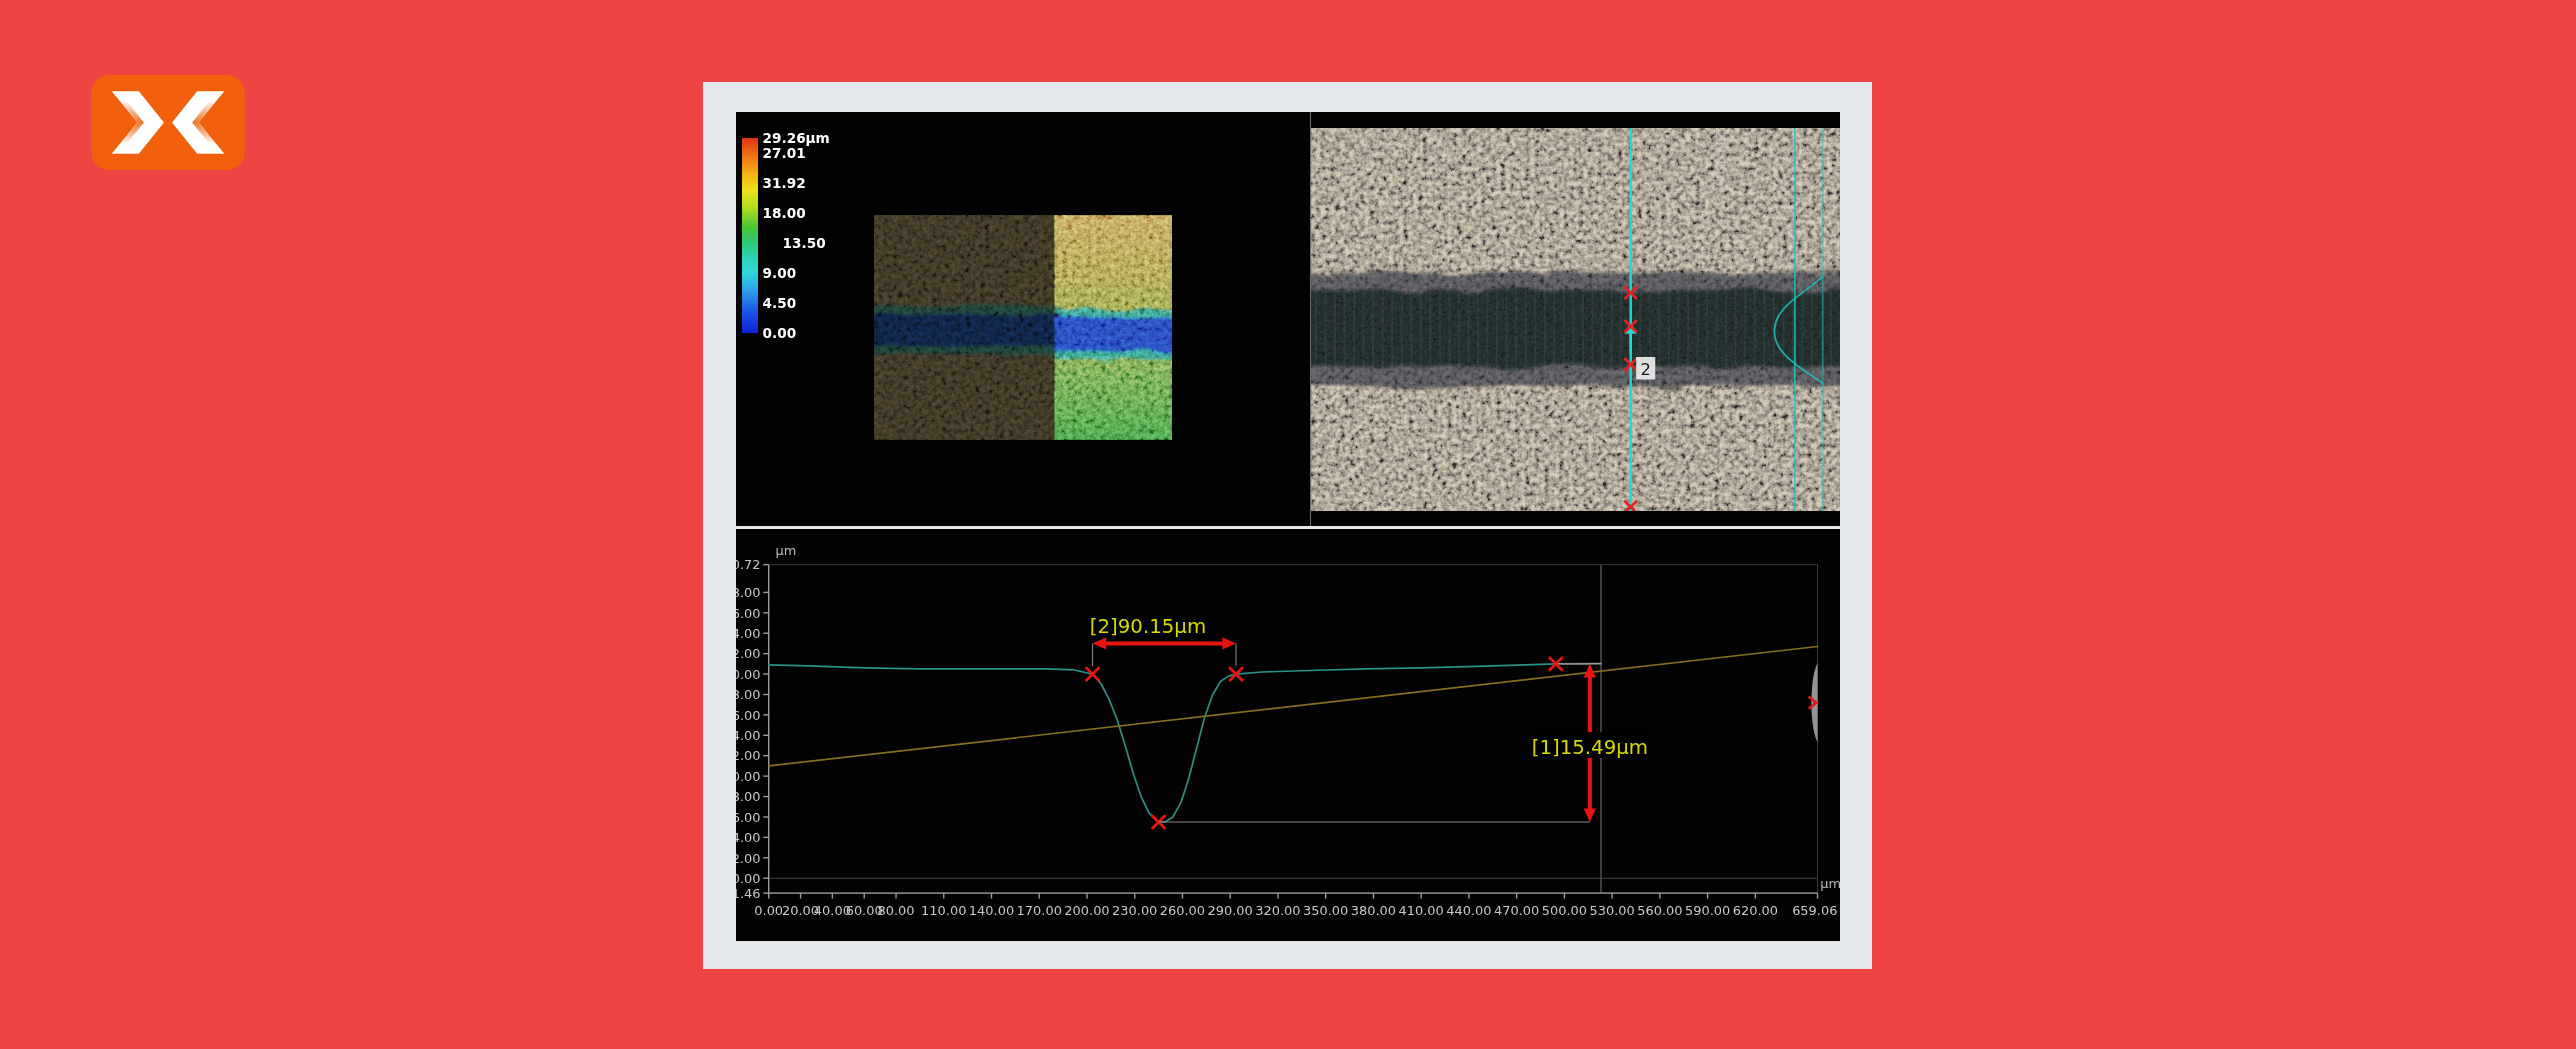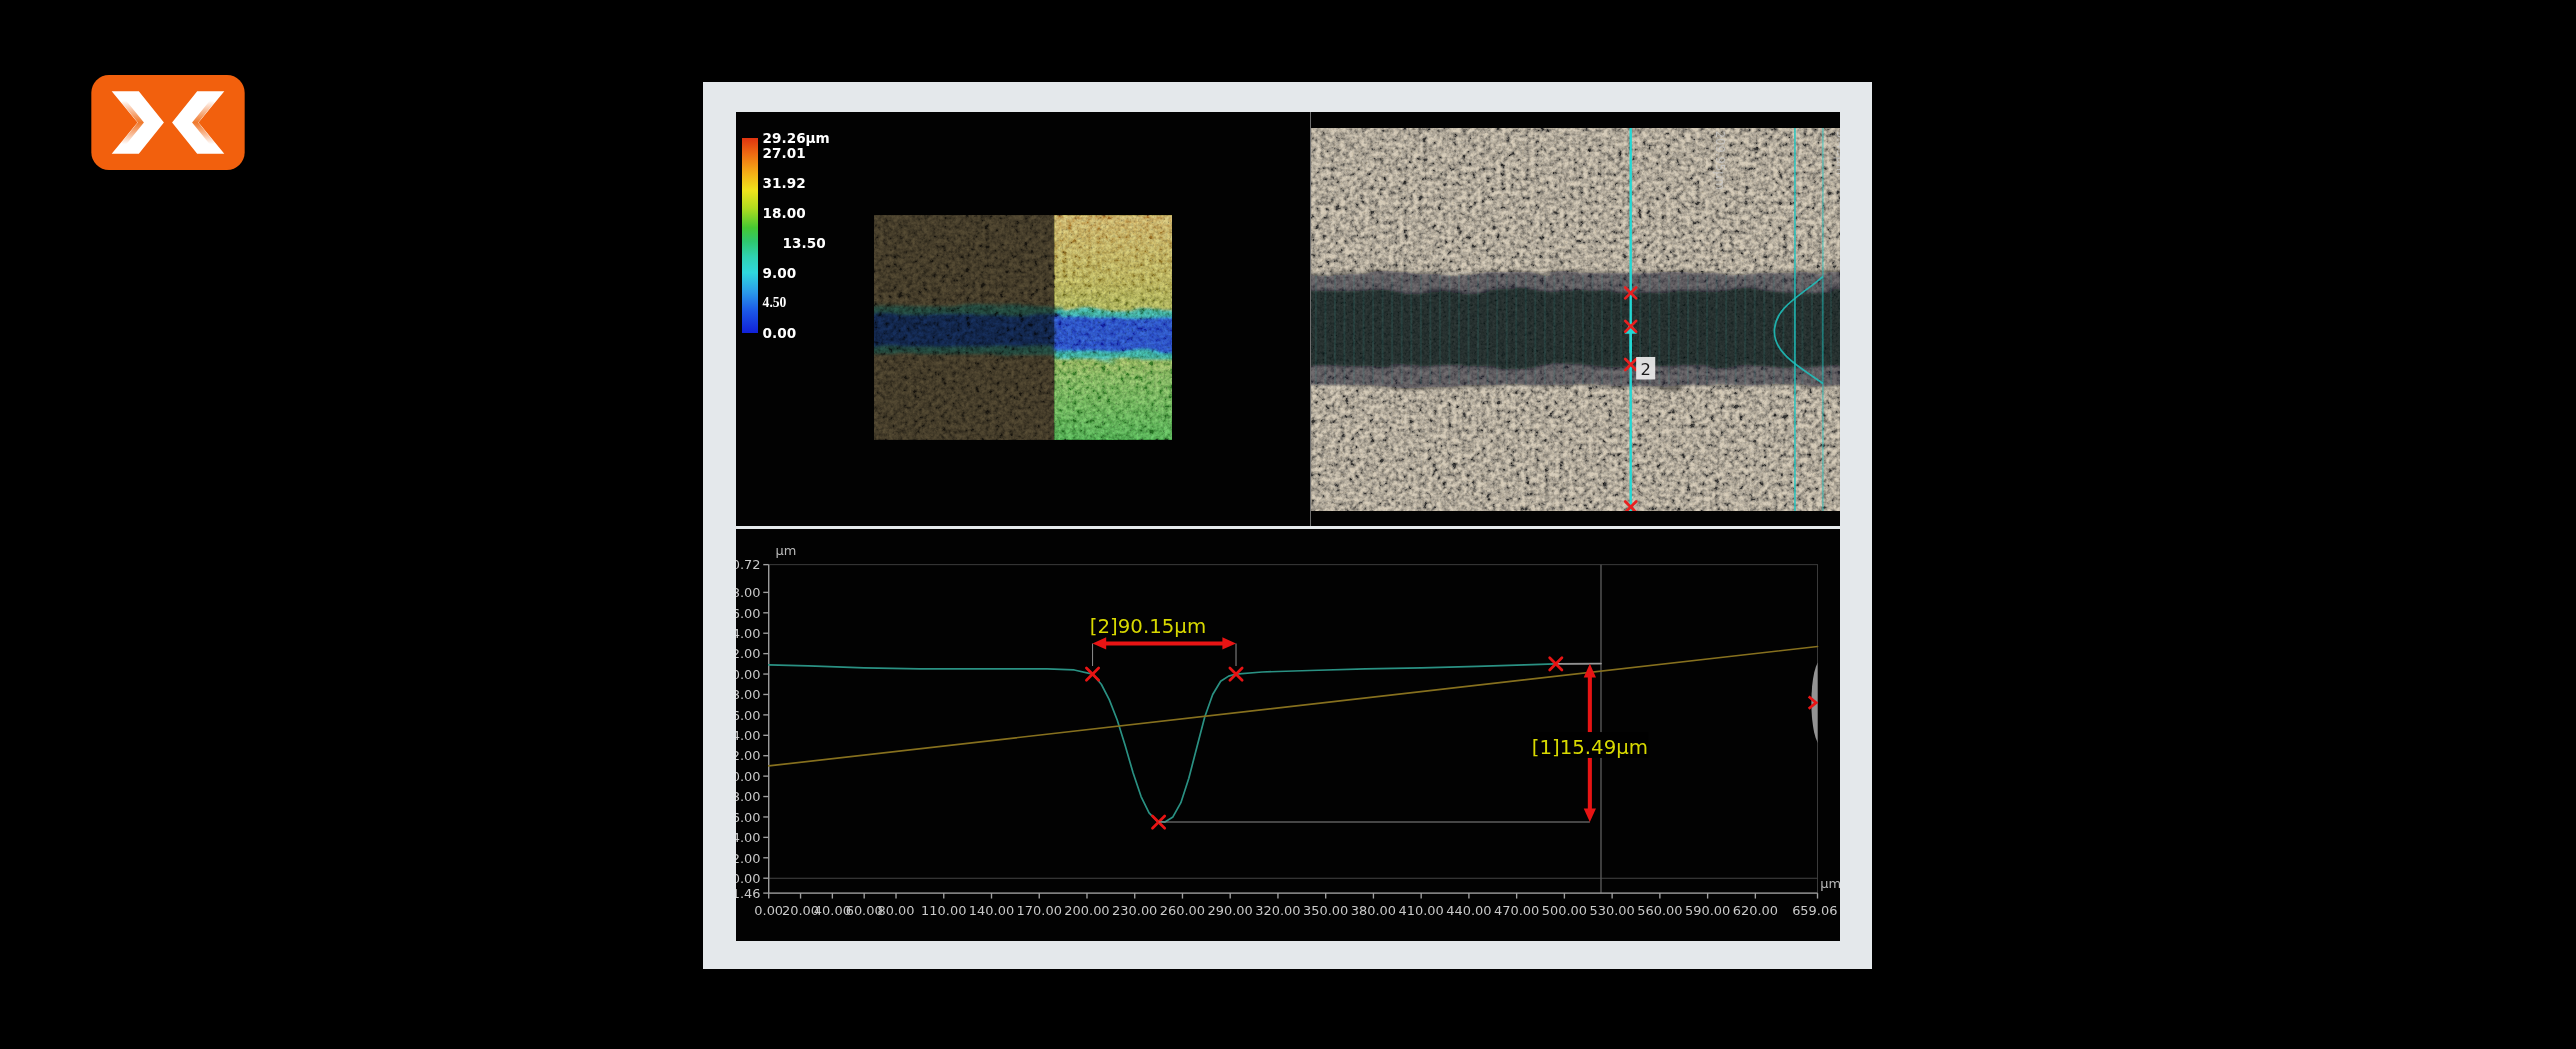--- a/index.html
+++ b/index.html
@@ -3,7 +3,7 @@
 <meta charset="utf-8">
 <style>
   html,body{margin:0;padding:0;background:#f3f5f6;}
-  .page{position:relative;width:2576px;height:1049px;background:#000000;overflow:hidden;
+  .page{position:relative;width:2576px;height:1049px;background:#ef4444;overflow:hidden;
         font-family:"DejaVu Sans","Liberation Sans",sans-serif;}
   .logo{position:absolute;left:91px;top:75px;width:154px;height:95px;}
   .workspace{position:absolute;left:703px;top:82px;width:1169px;height:887px;background:#e4e8eb;}

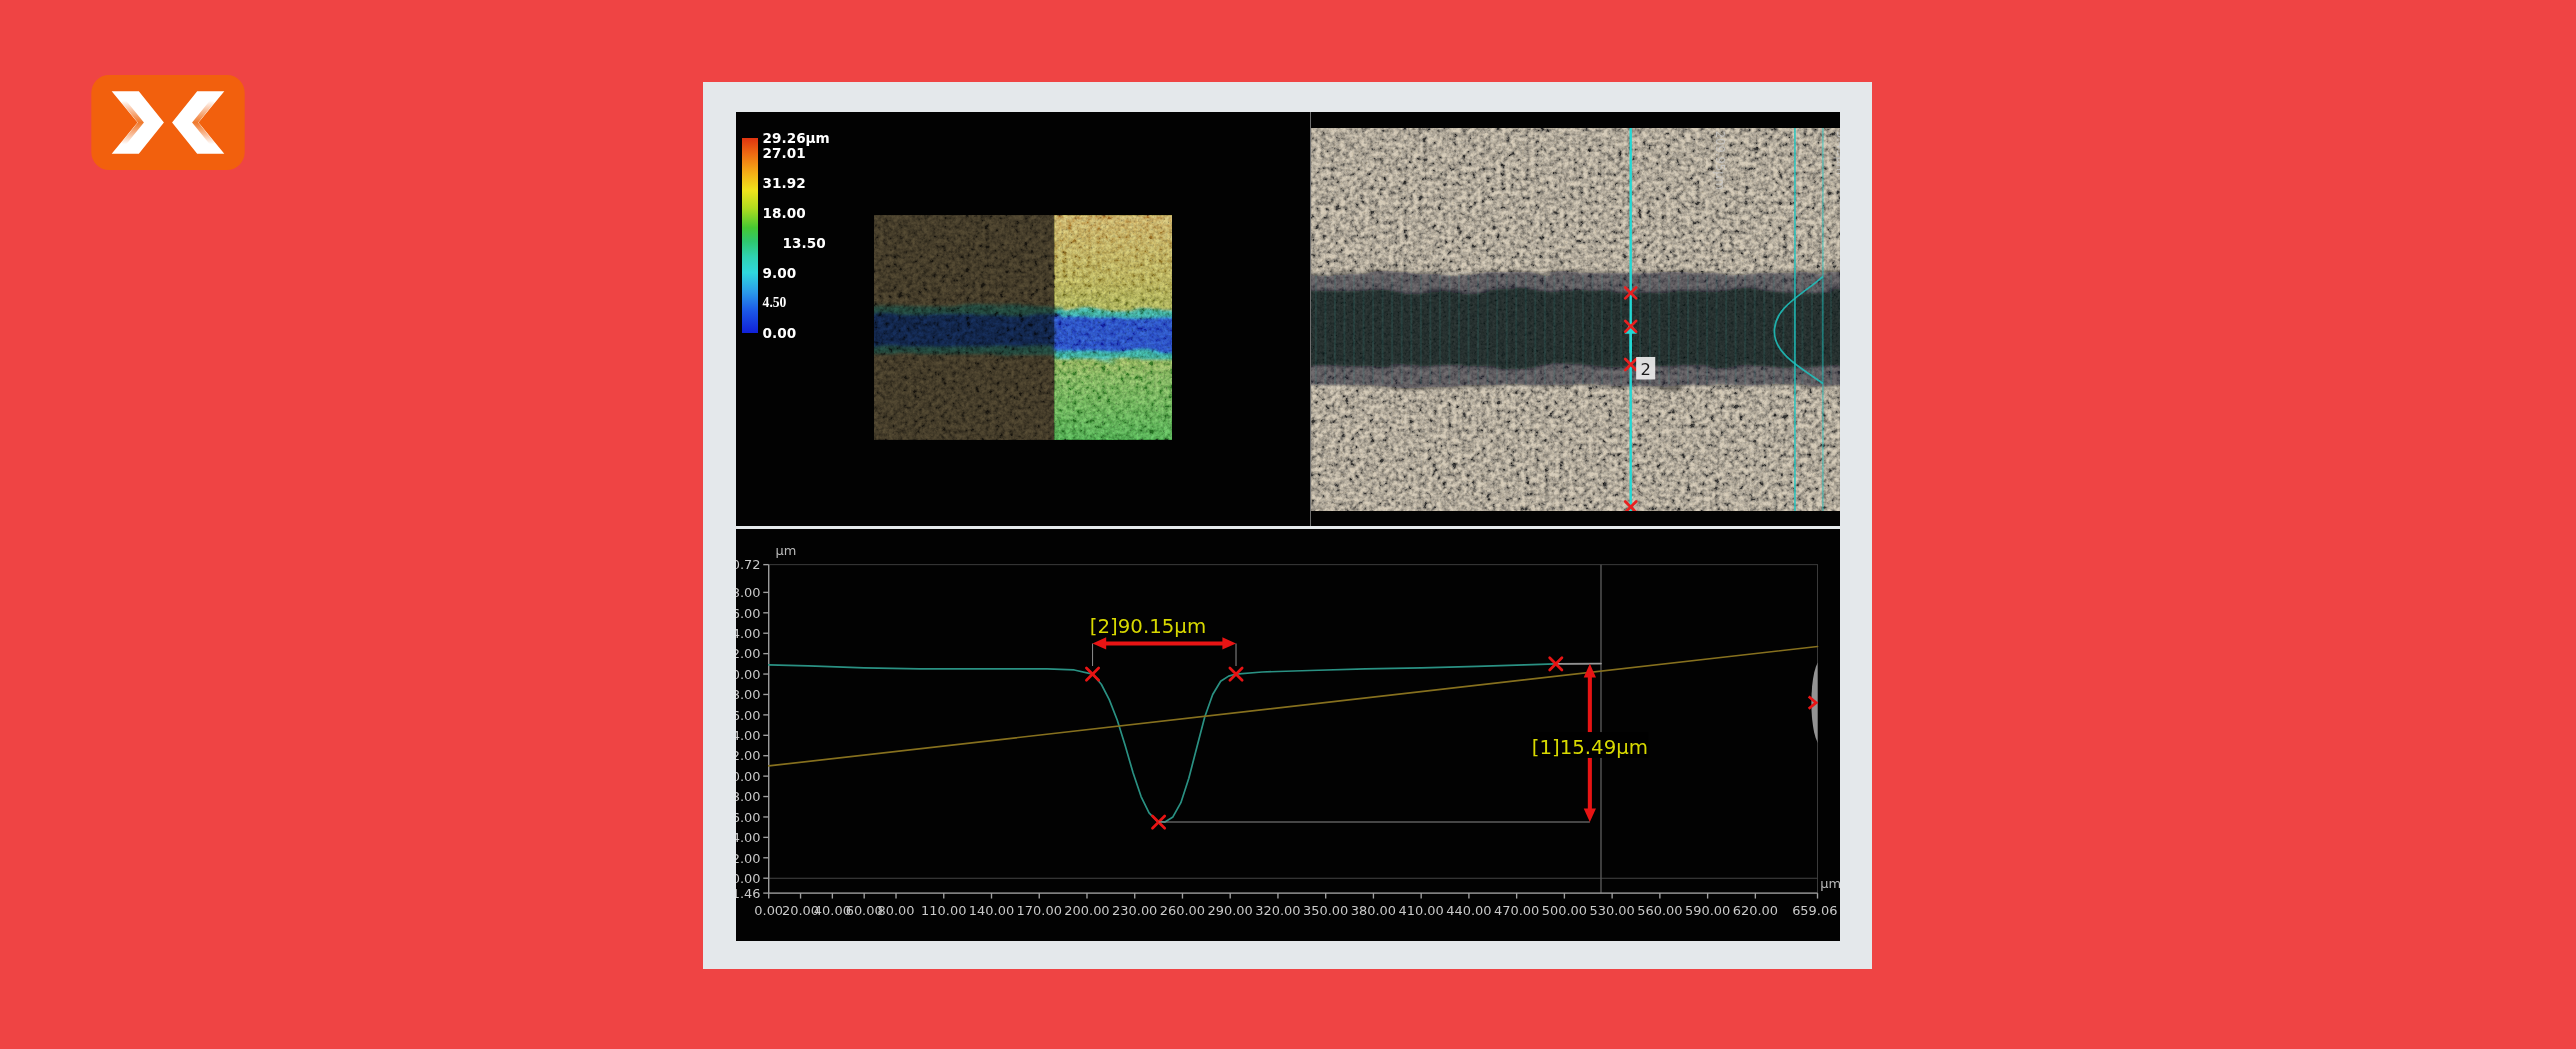--- a/index.html
+++ b/index.html
@@ -92,7 +92,7 @@
           <div class="cb-tick" style="top: 101px;">18.00</div>
           <div class="cb-tick" style="top: 131px; margin-left: 20px;">13.50</div>
           <div class="cb-tick" style="top: 161px;">9.00</div>
-          <div class="cb-tick" style="top: 191px; font-family: Liberation Serif, serif;">4.50</div>
+          <div class="cb-tick" style="top: 191px;">4.50</div>
           <div class="cb-tick" style="top: 221px;">0.00</div>
         </div>
 

